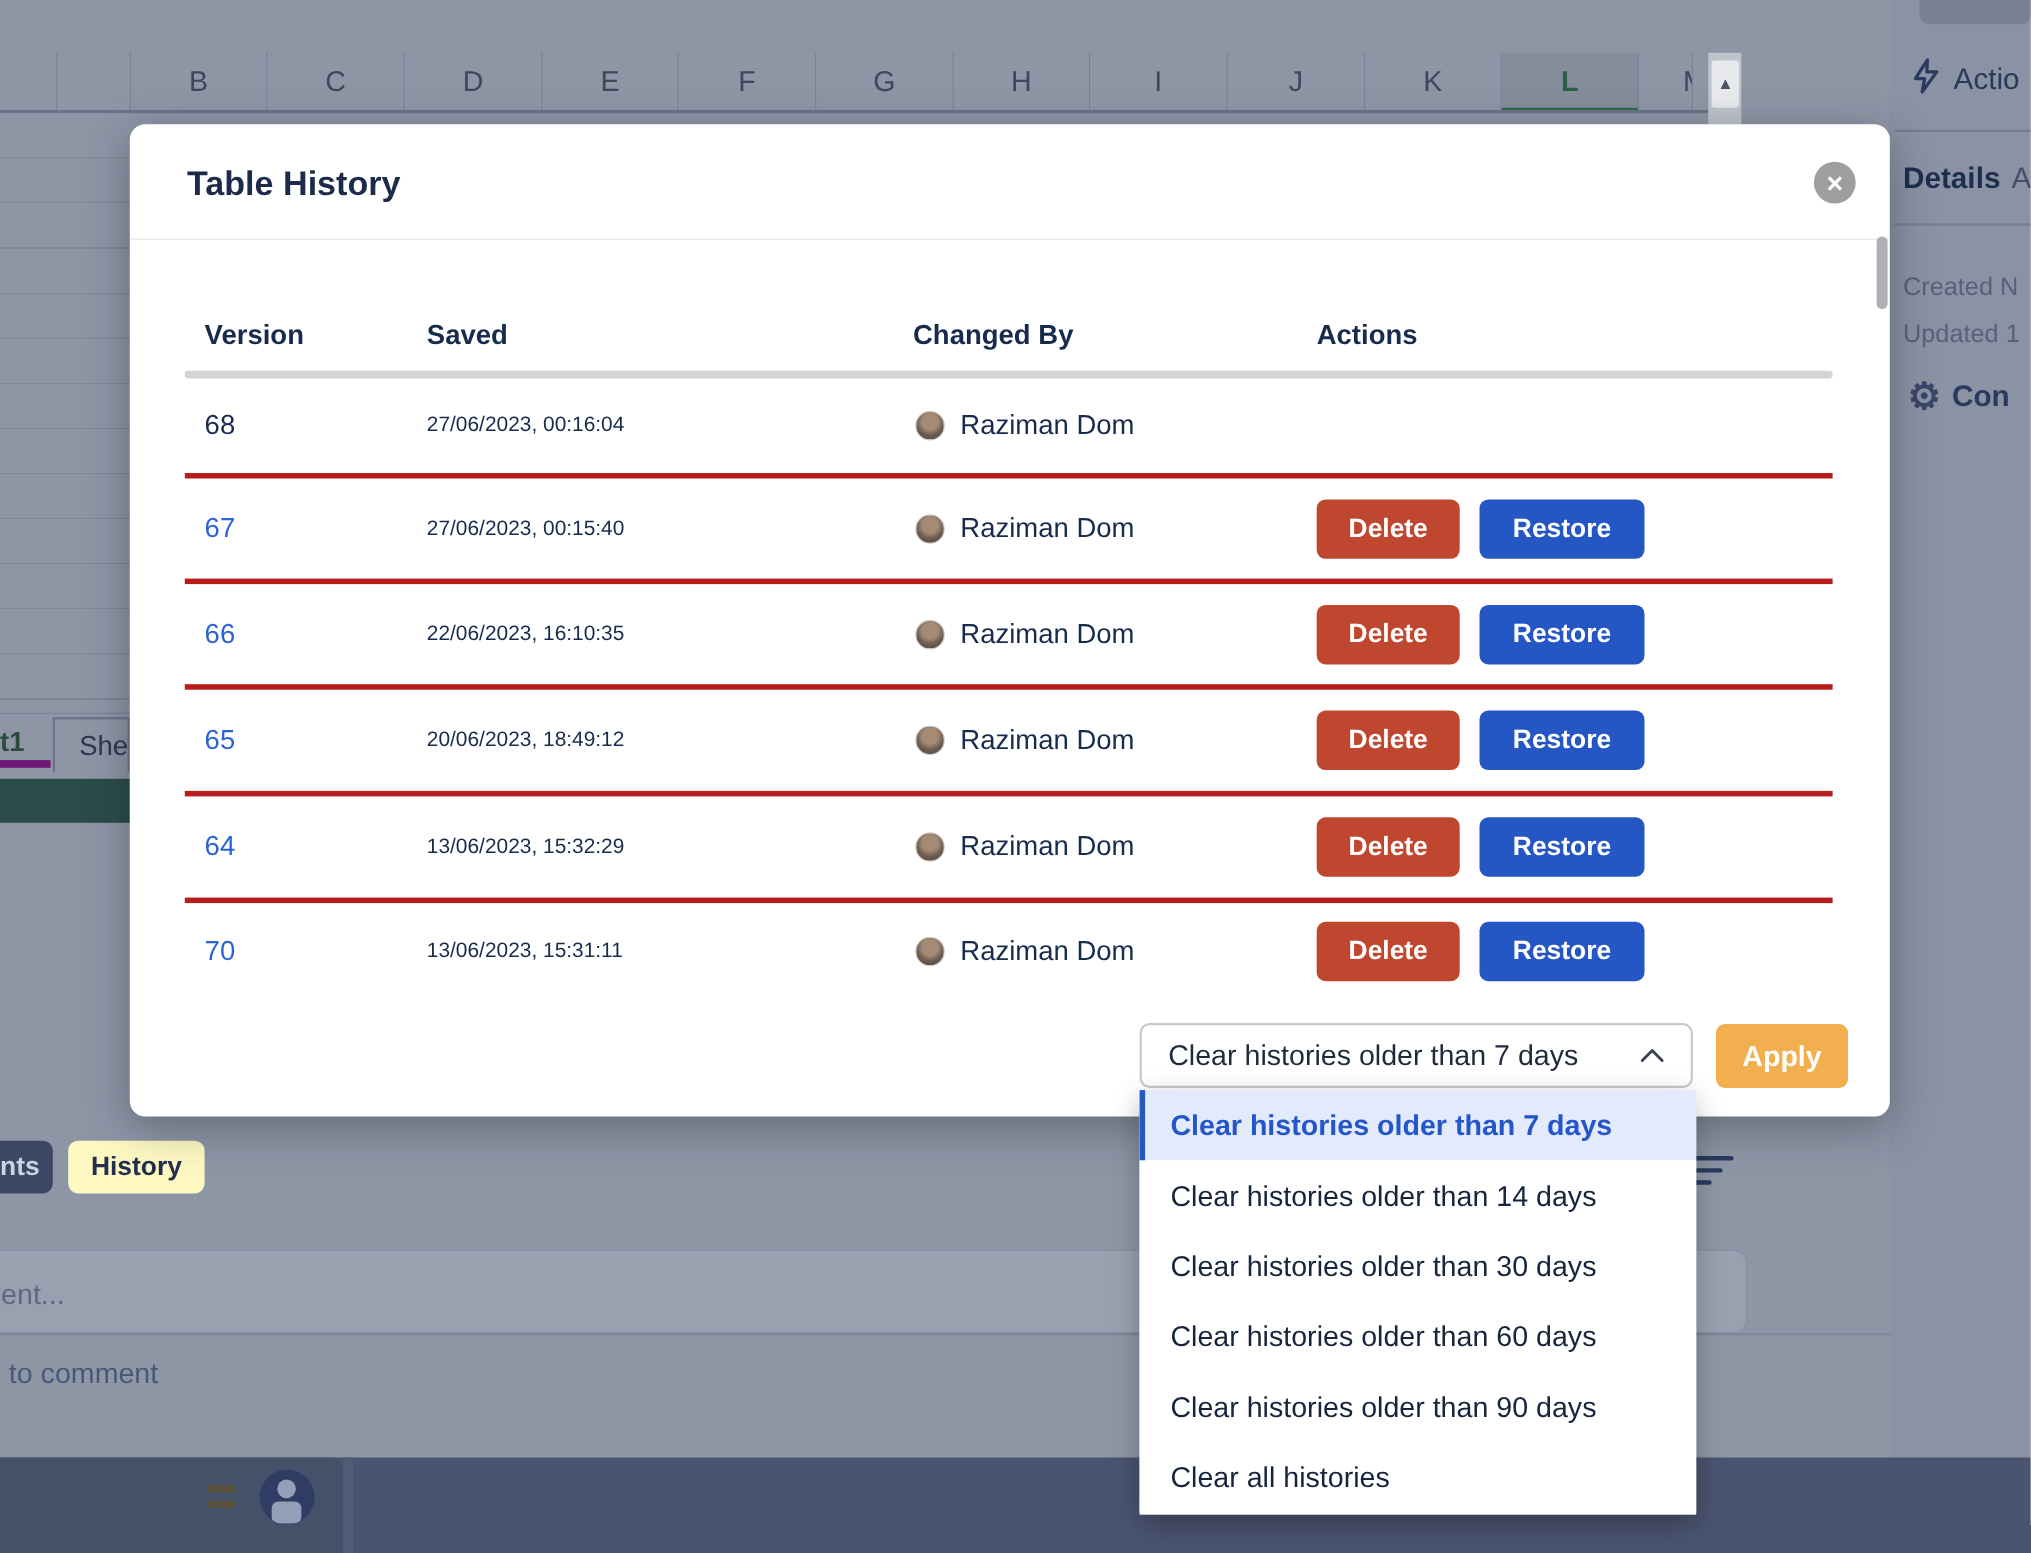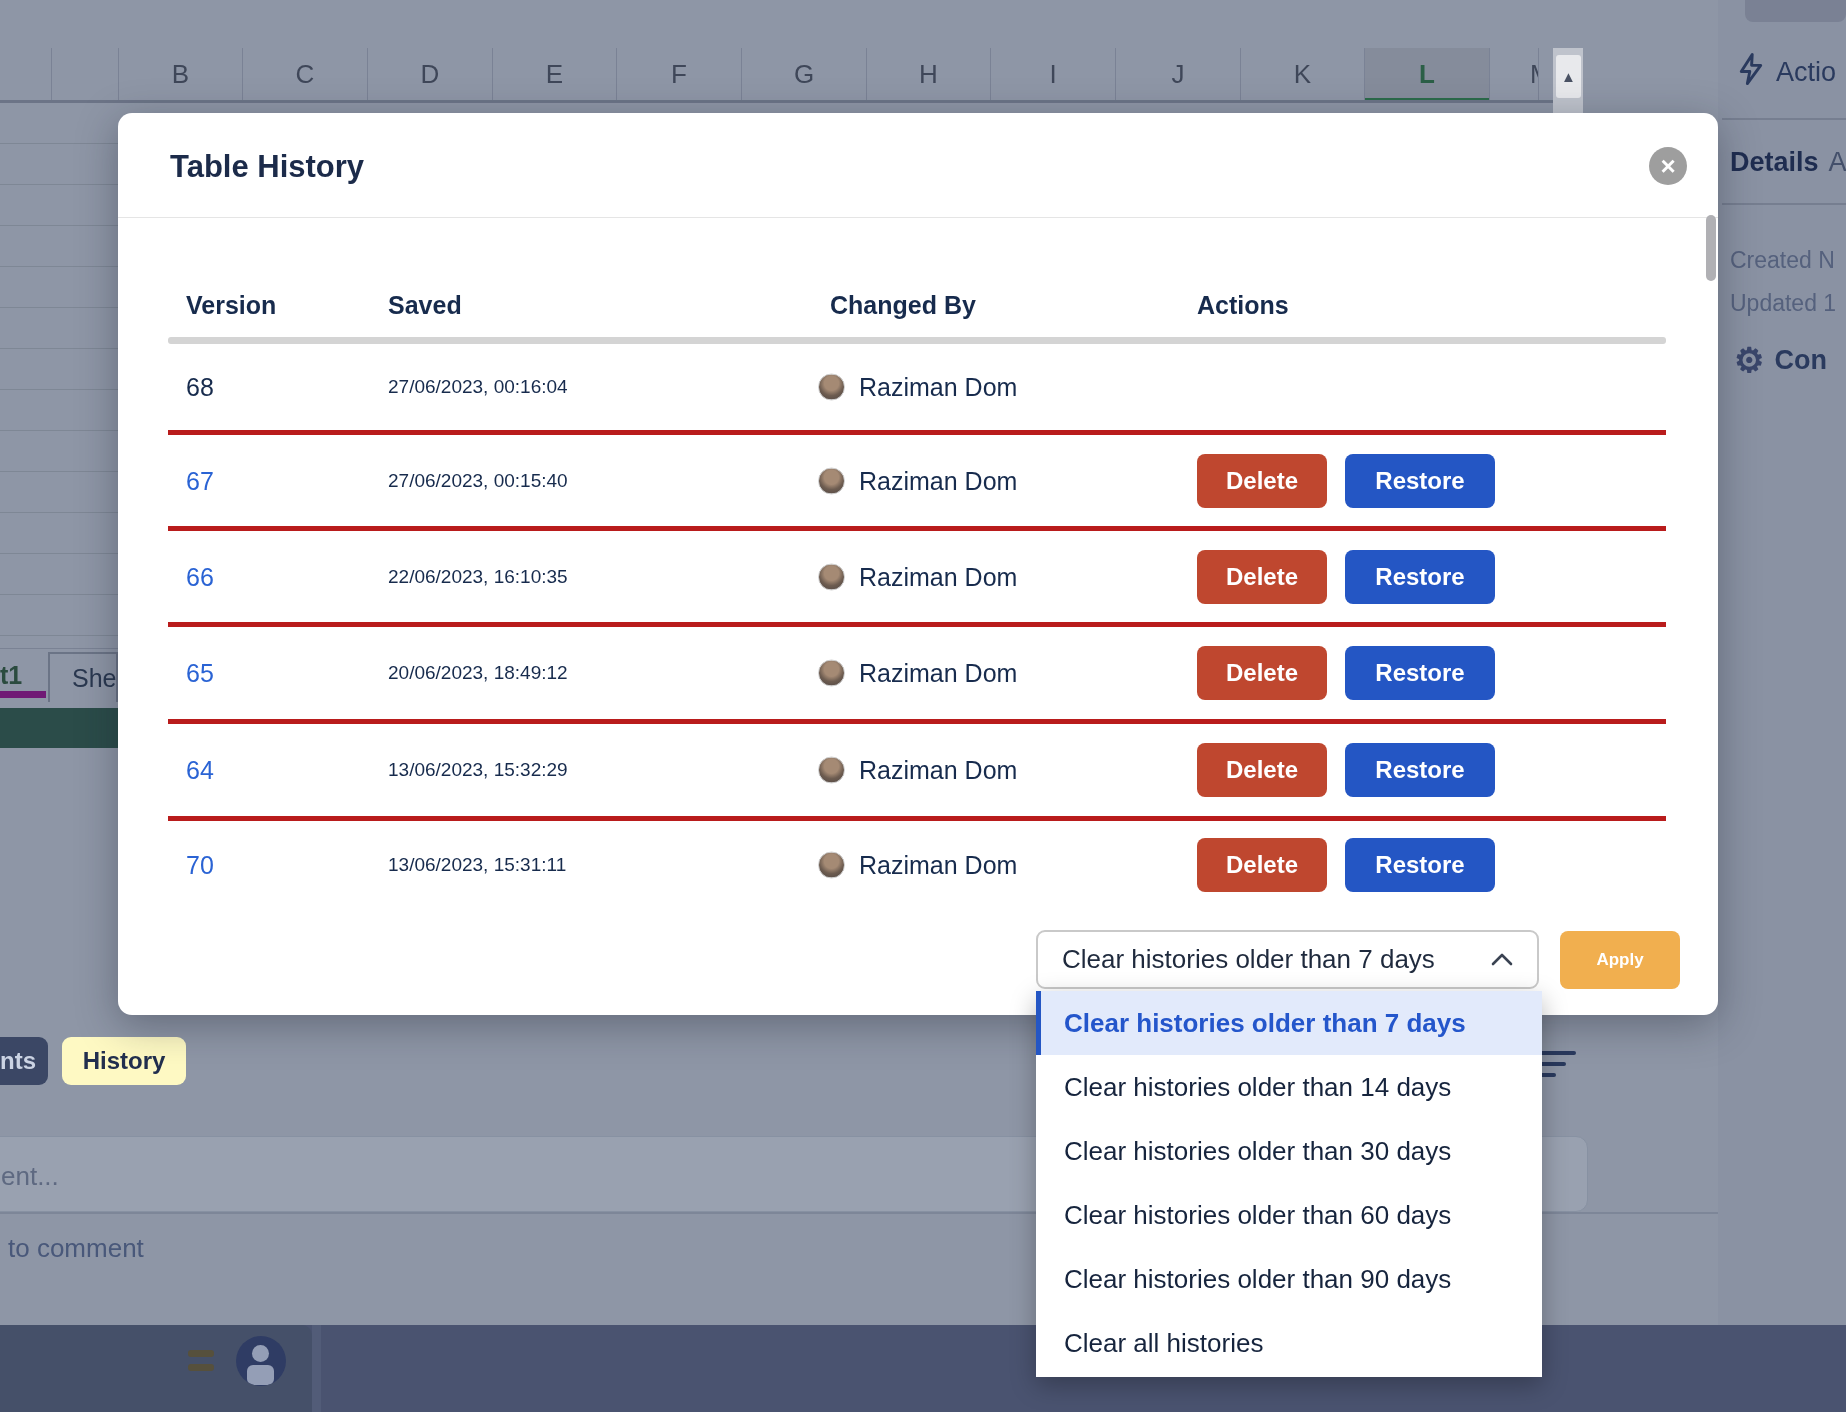--- a/index.html
+++ b/index.html
@@ -86,7 +86,7 @@
   .cell-version { position:absolute; left:18px; top:50%; transform:translateY(-50%); font-size:25px; color:#172B4D; }
   .cell-version.link { color:#2A63D4; cursor:pointer; }
   .cell-saved { position:absolute; left:220px; top:50%; transform:translateY(-50%); font-size:19px; color:#172B4D; }
-  .cell-user { position:absolute; left:650px; top:50%; transform:translateY(-50%); display:flex; align-items:center; gap:14px; }
+  .cell-user { position:absolute; left:664px; top:50%; transform:translateY(-50%); display:flex; align-items:center; gap:14px; }
   .avatar { width:27px; height:27px; border-radius:50%; border:1px solid #CFCFCF;
             background:radial-gradient(circle at 50% 35%, #a58a74 0 35%, #6d5c50 60%, #4c4340 100%); }
   .uname { font-size:25px; color:#172B4D; }

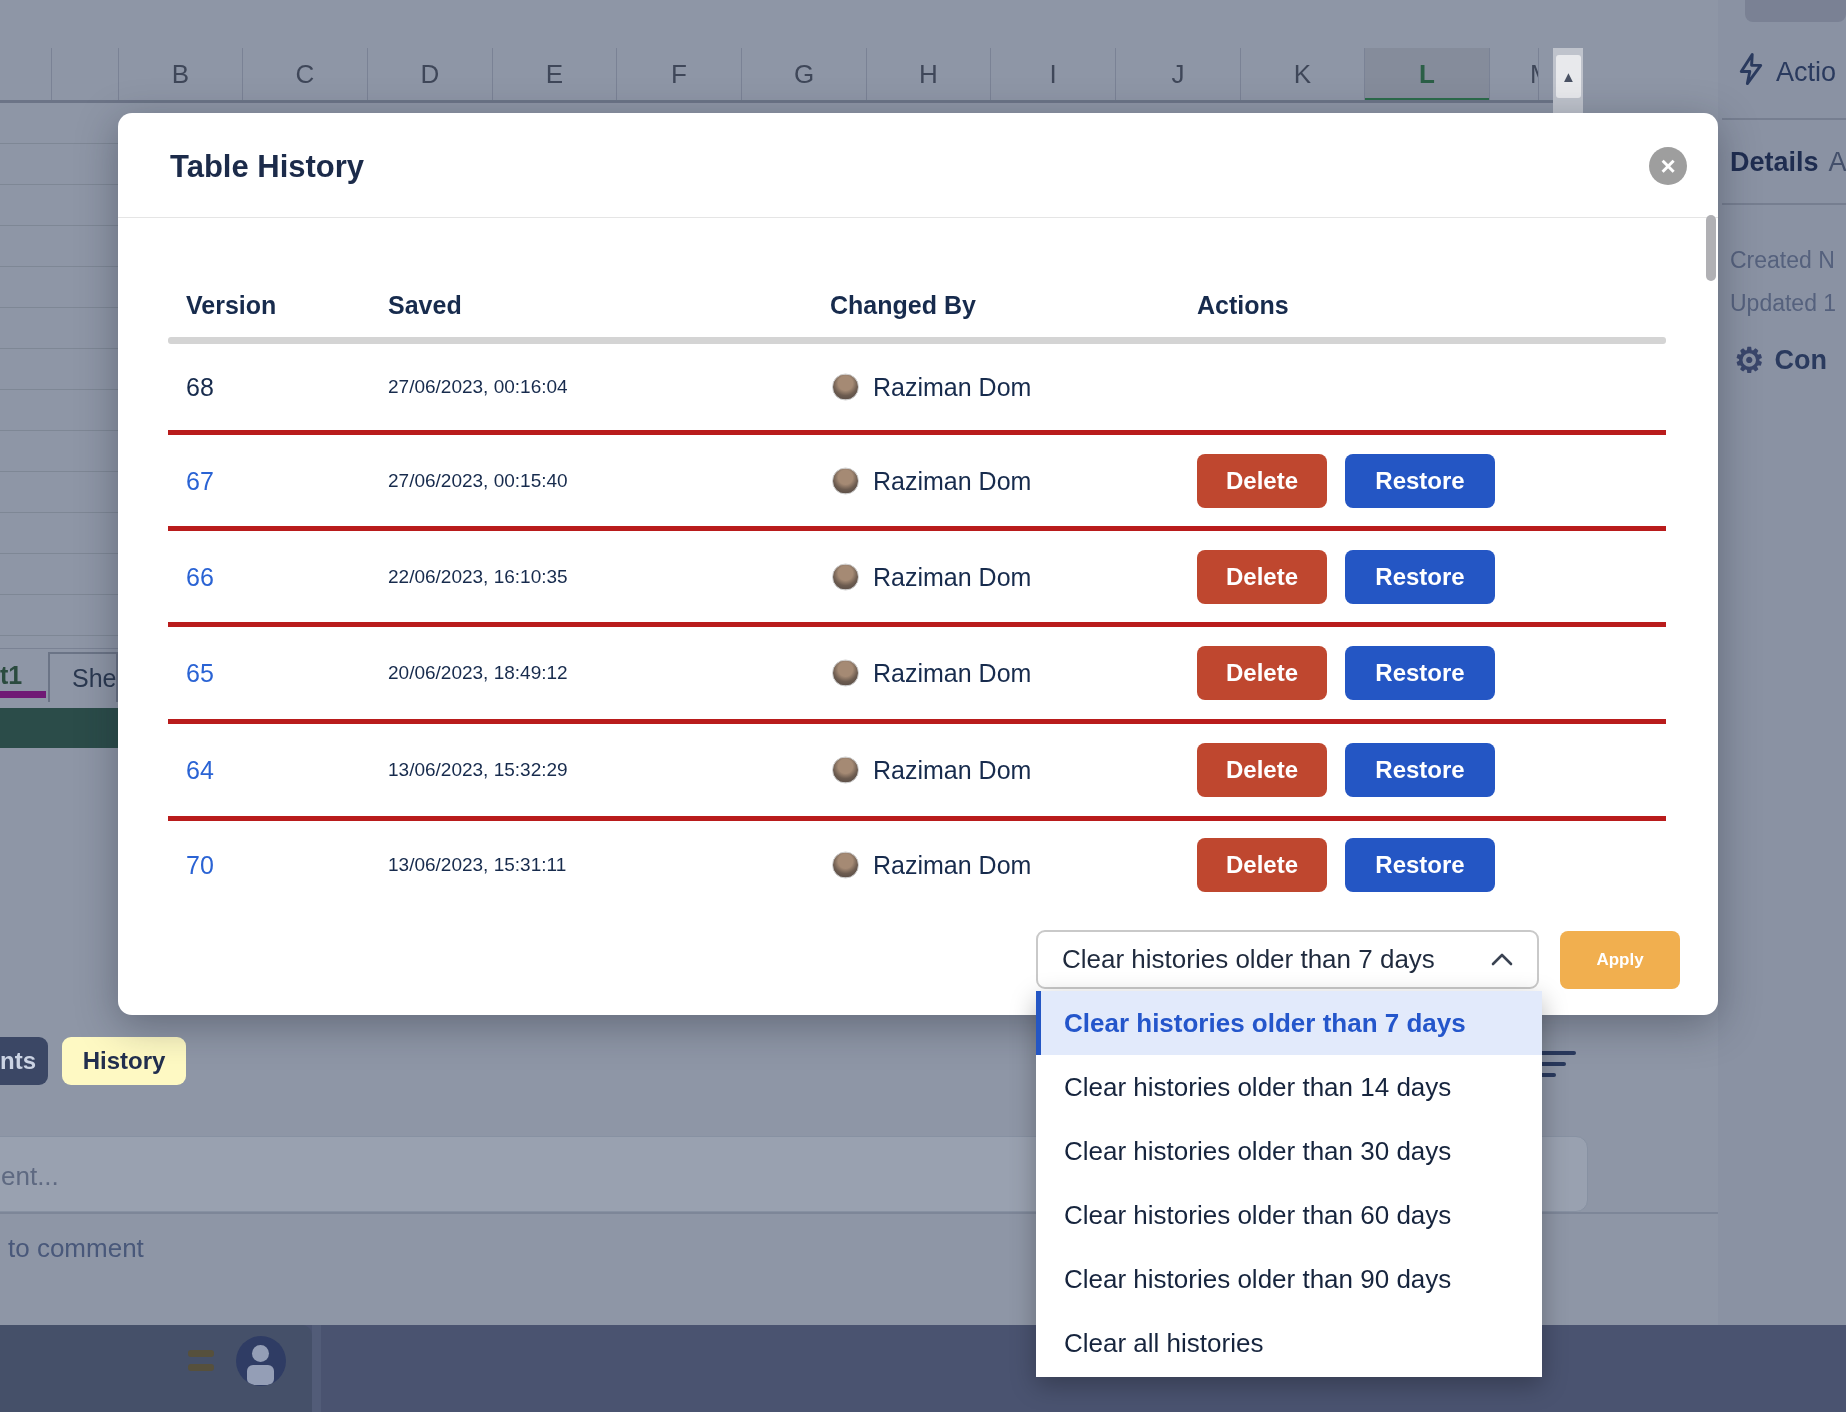--- a/index.html
+++ b/index.html
@@ -101,7 +101,7 @@
                 padding:0 24px; font-size:26px; color:#1F2A3D; cursor:pointer; }
   #dd-caret { margin-left:auto; }
   #apply-btn { position:absolute; left:1442px; top:818px; width:120px; height:58px; background:#F1AF4F;
-               border:none; border-radius:8px; color:#FFFFFF; font-size:17px; font-weight:bold;
+               border:none; border-radius:8px; color:#FFFFFF; font-size:26px; font-weight:bold;
                font-family:"Liberation Sans", sans-serif; cursor:pointer; }
 
   

